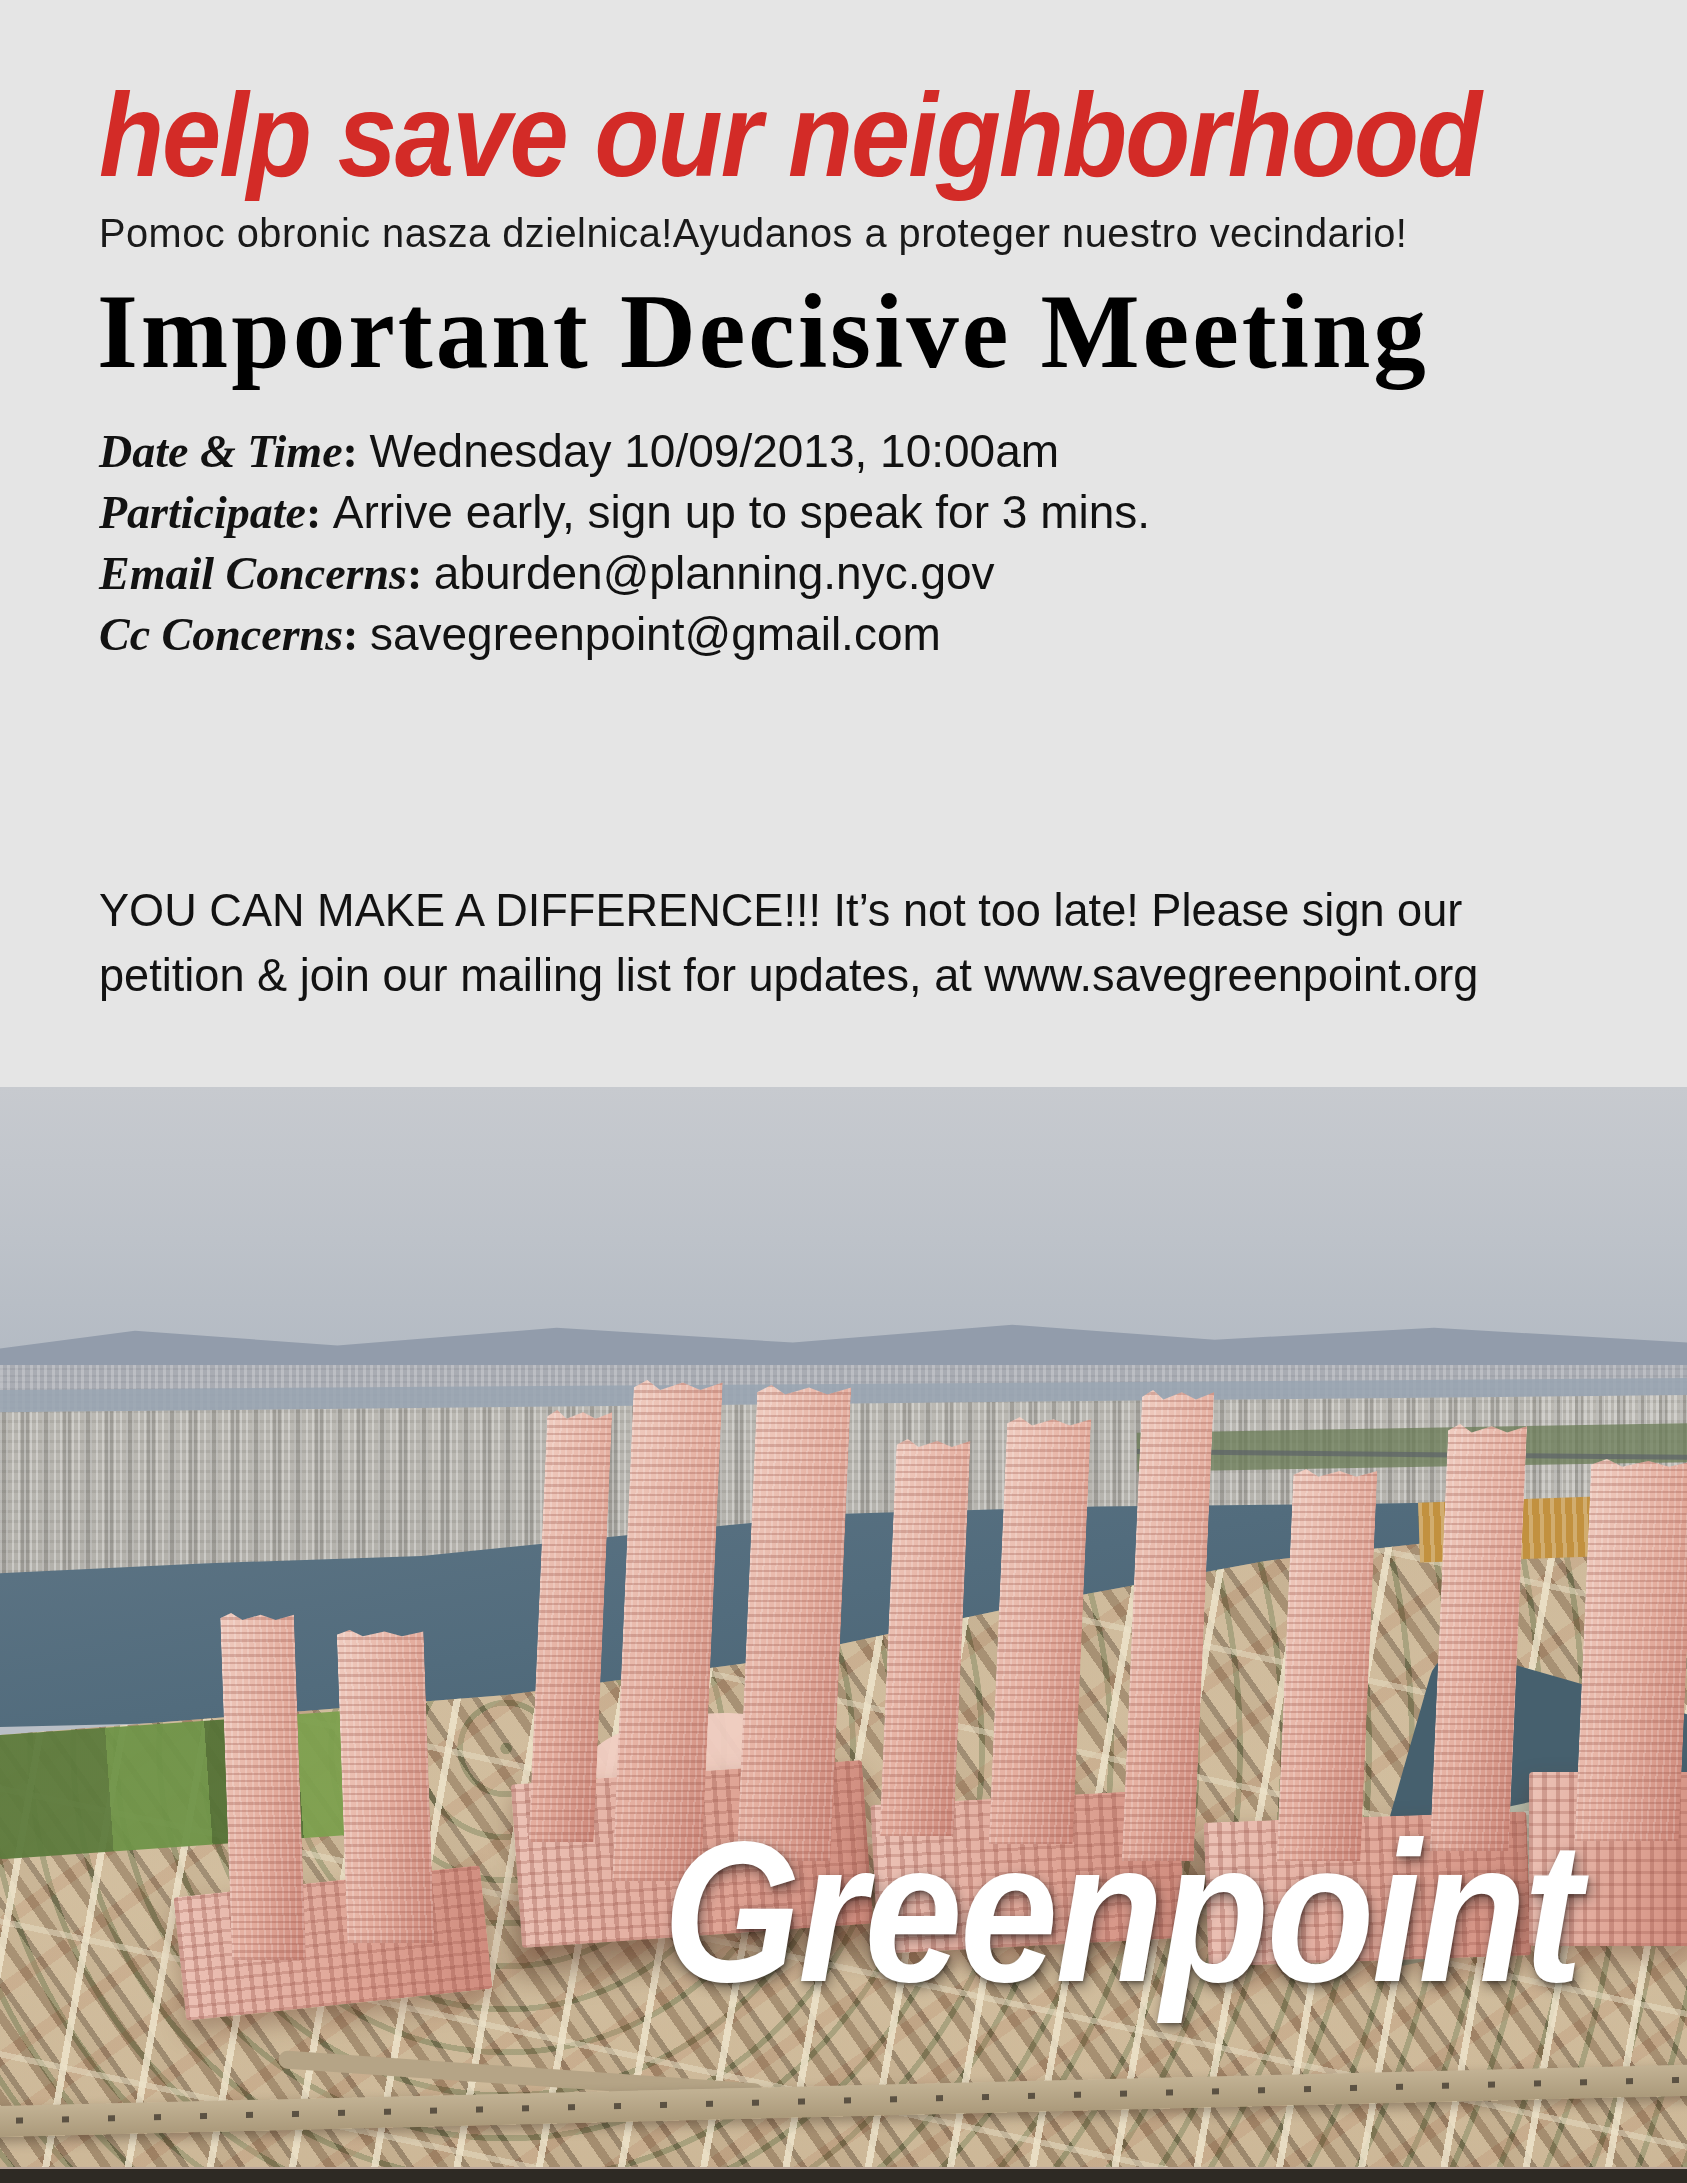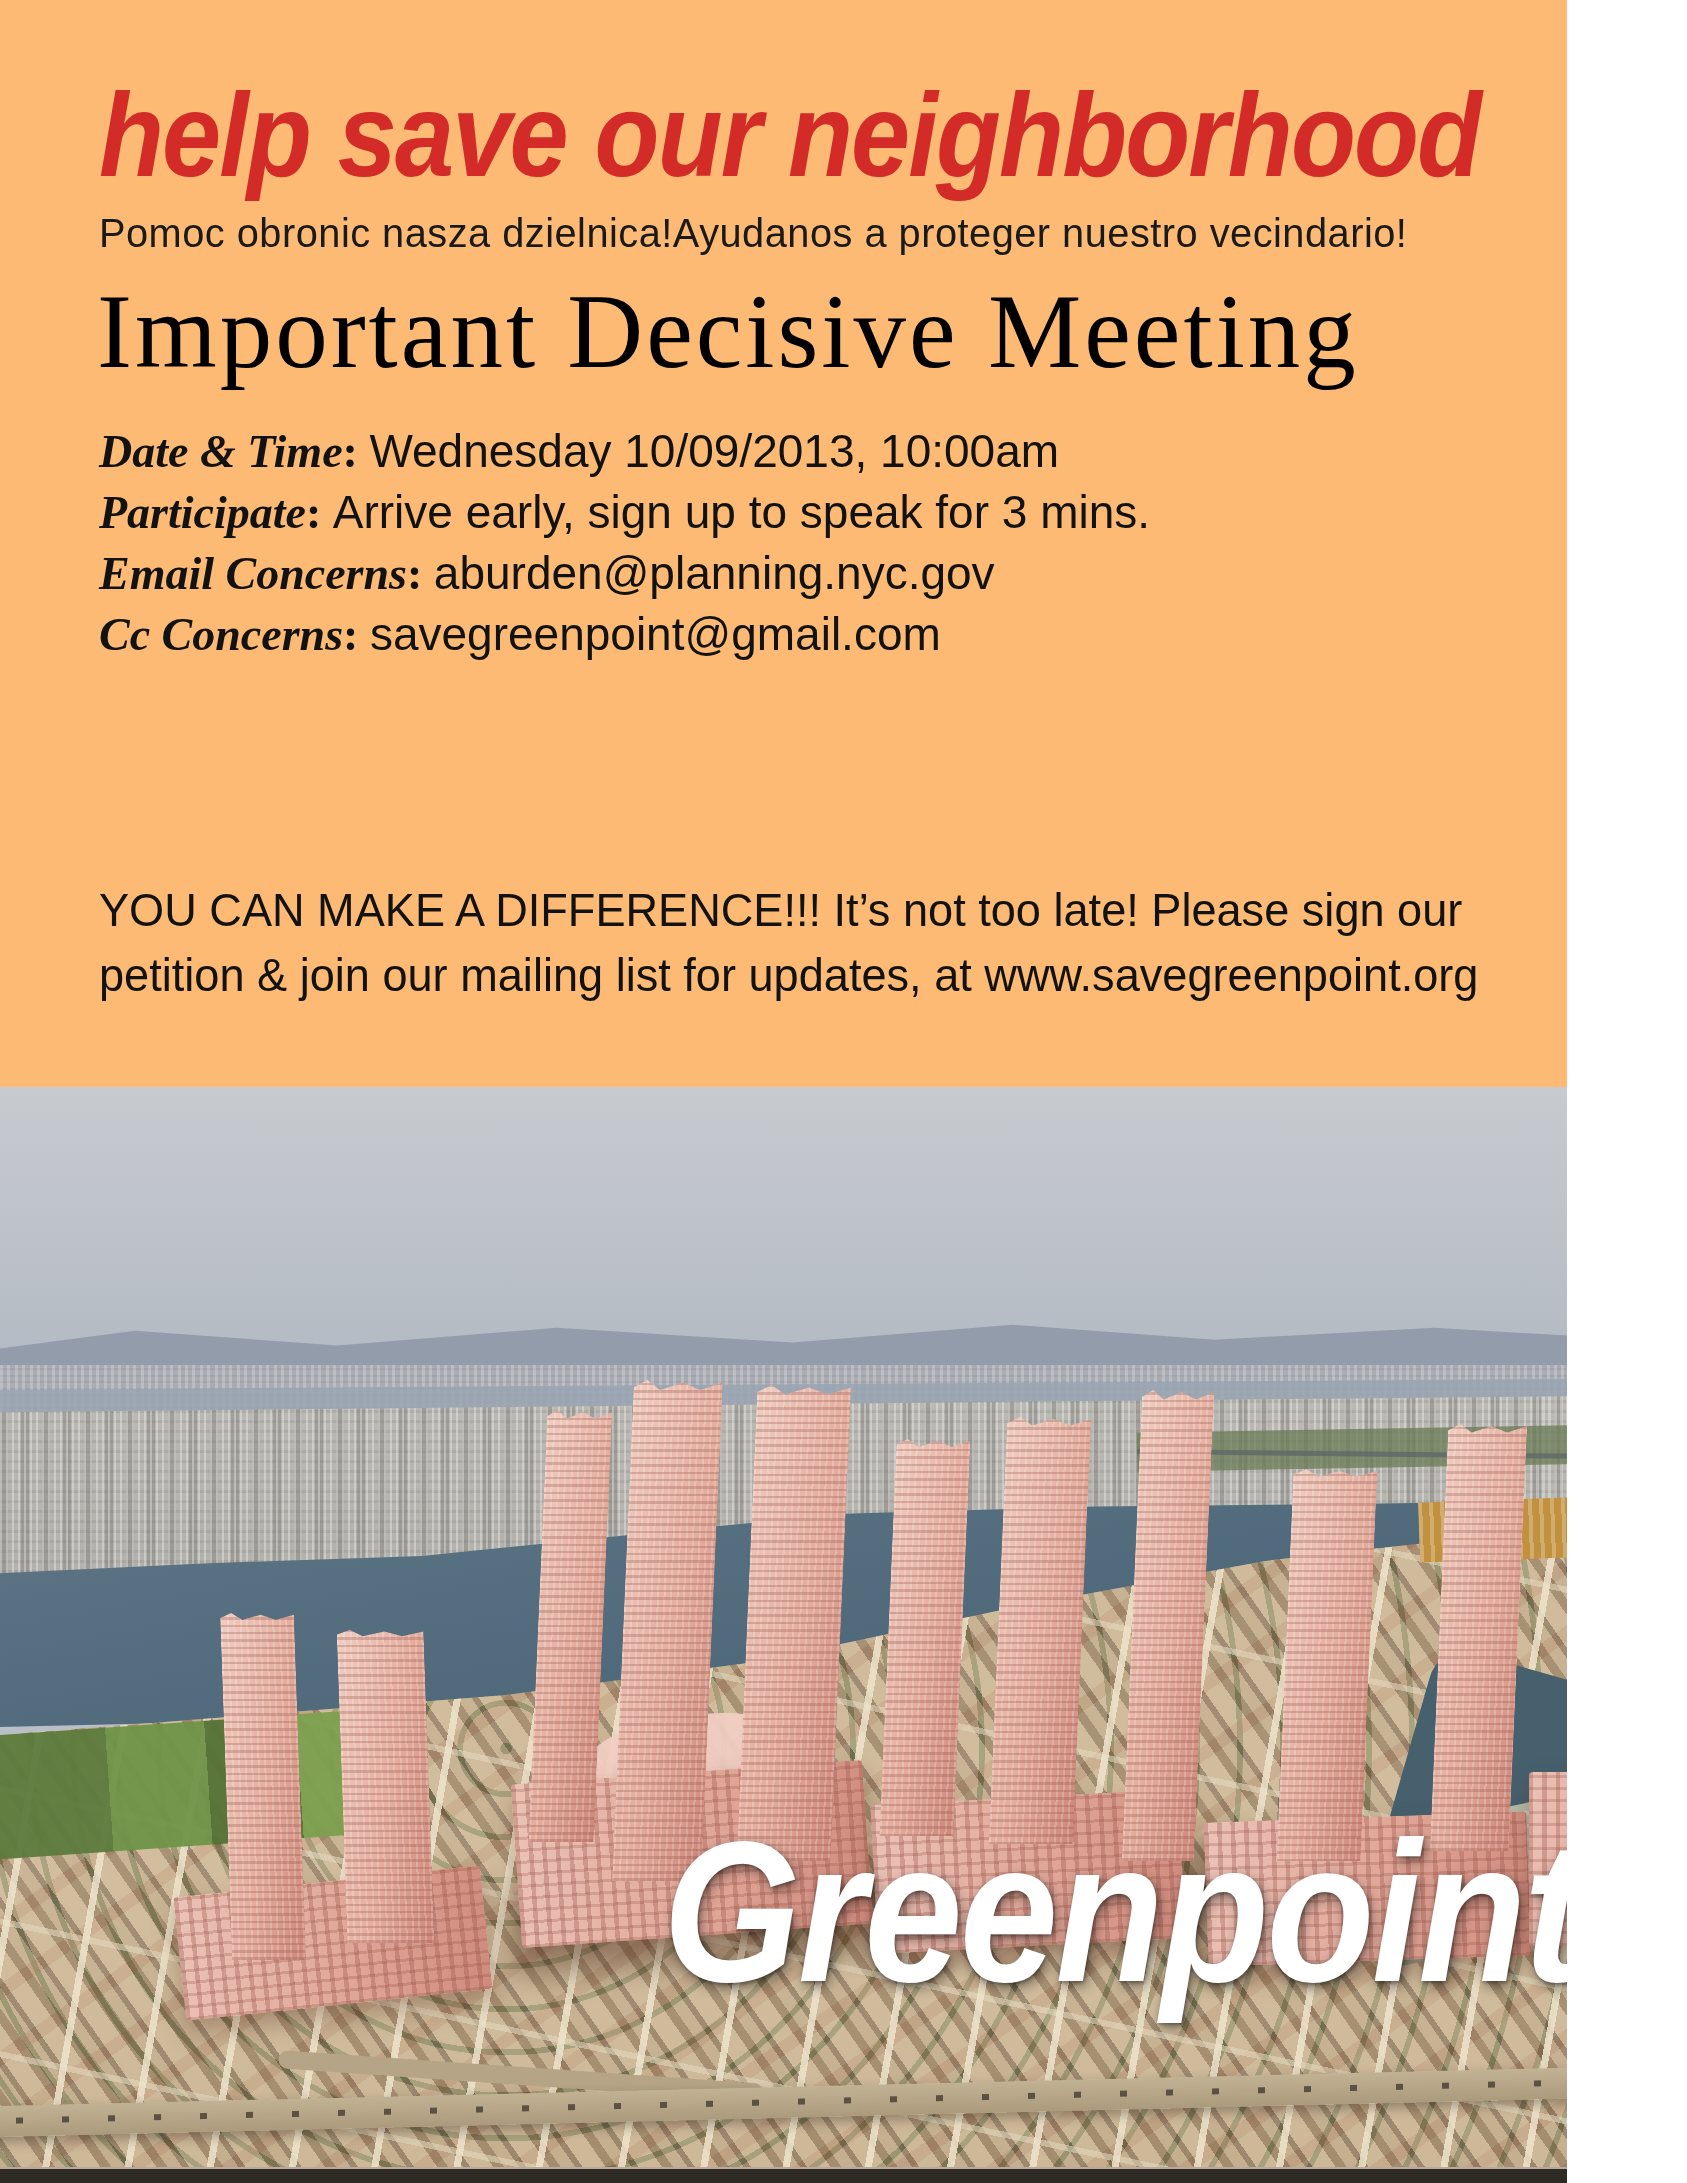--- a/index.html
+++ b/index.html
@@ -4,7 +4,7 @@
 <style>
   html,body{margin:0;padding:0;background:#ffffff;}
   #canvas{
-    position:relative;width:1567px;height:2183px;background:#fdba74;overflow:hidden;
+    position:relative;width:1687px;height:2183px;background:#e5e5e5;overflow:hidden;
     font-family:"Liberation Sans",sans-serif;color:#121212;
   }
   

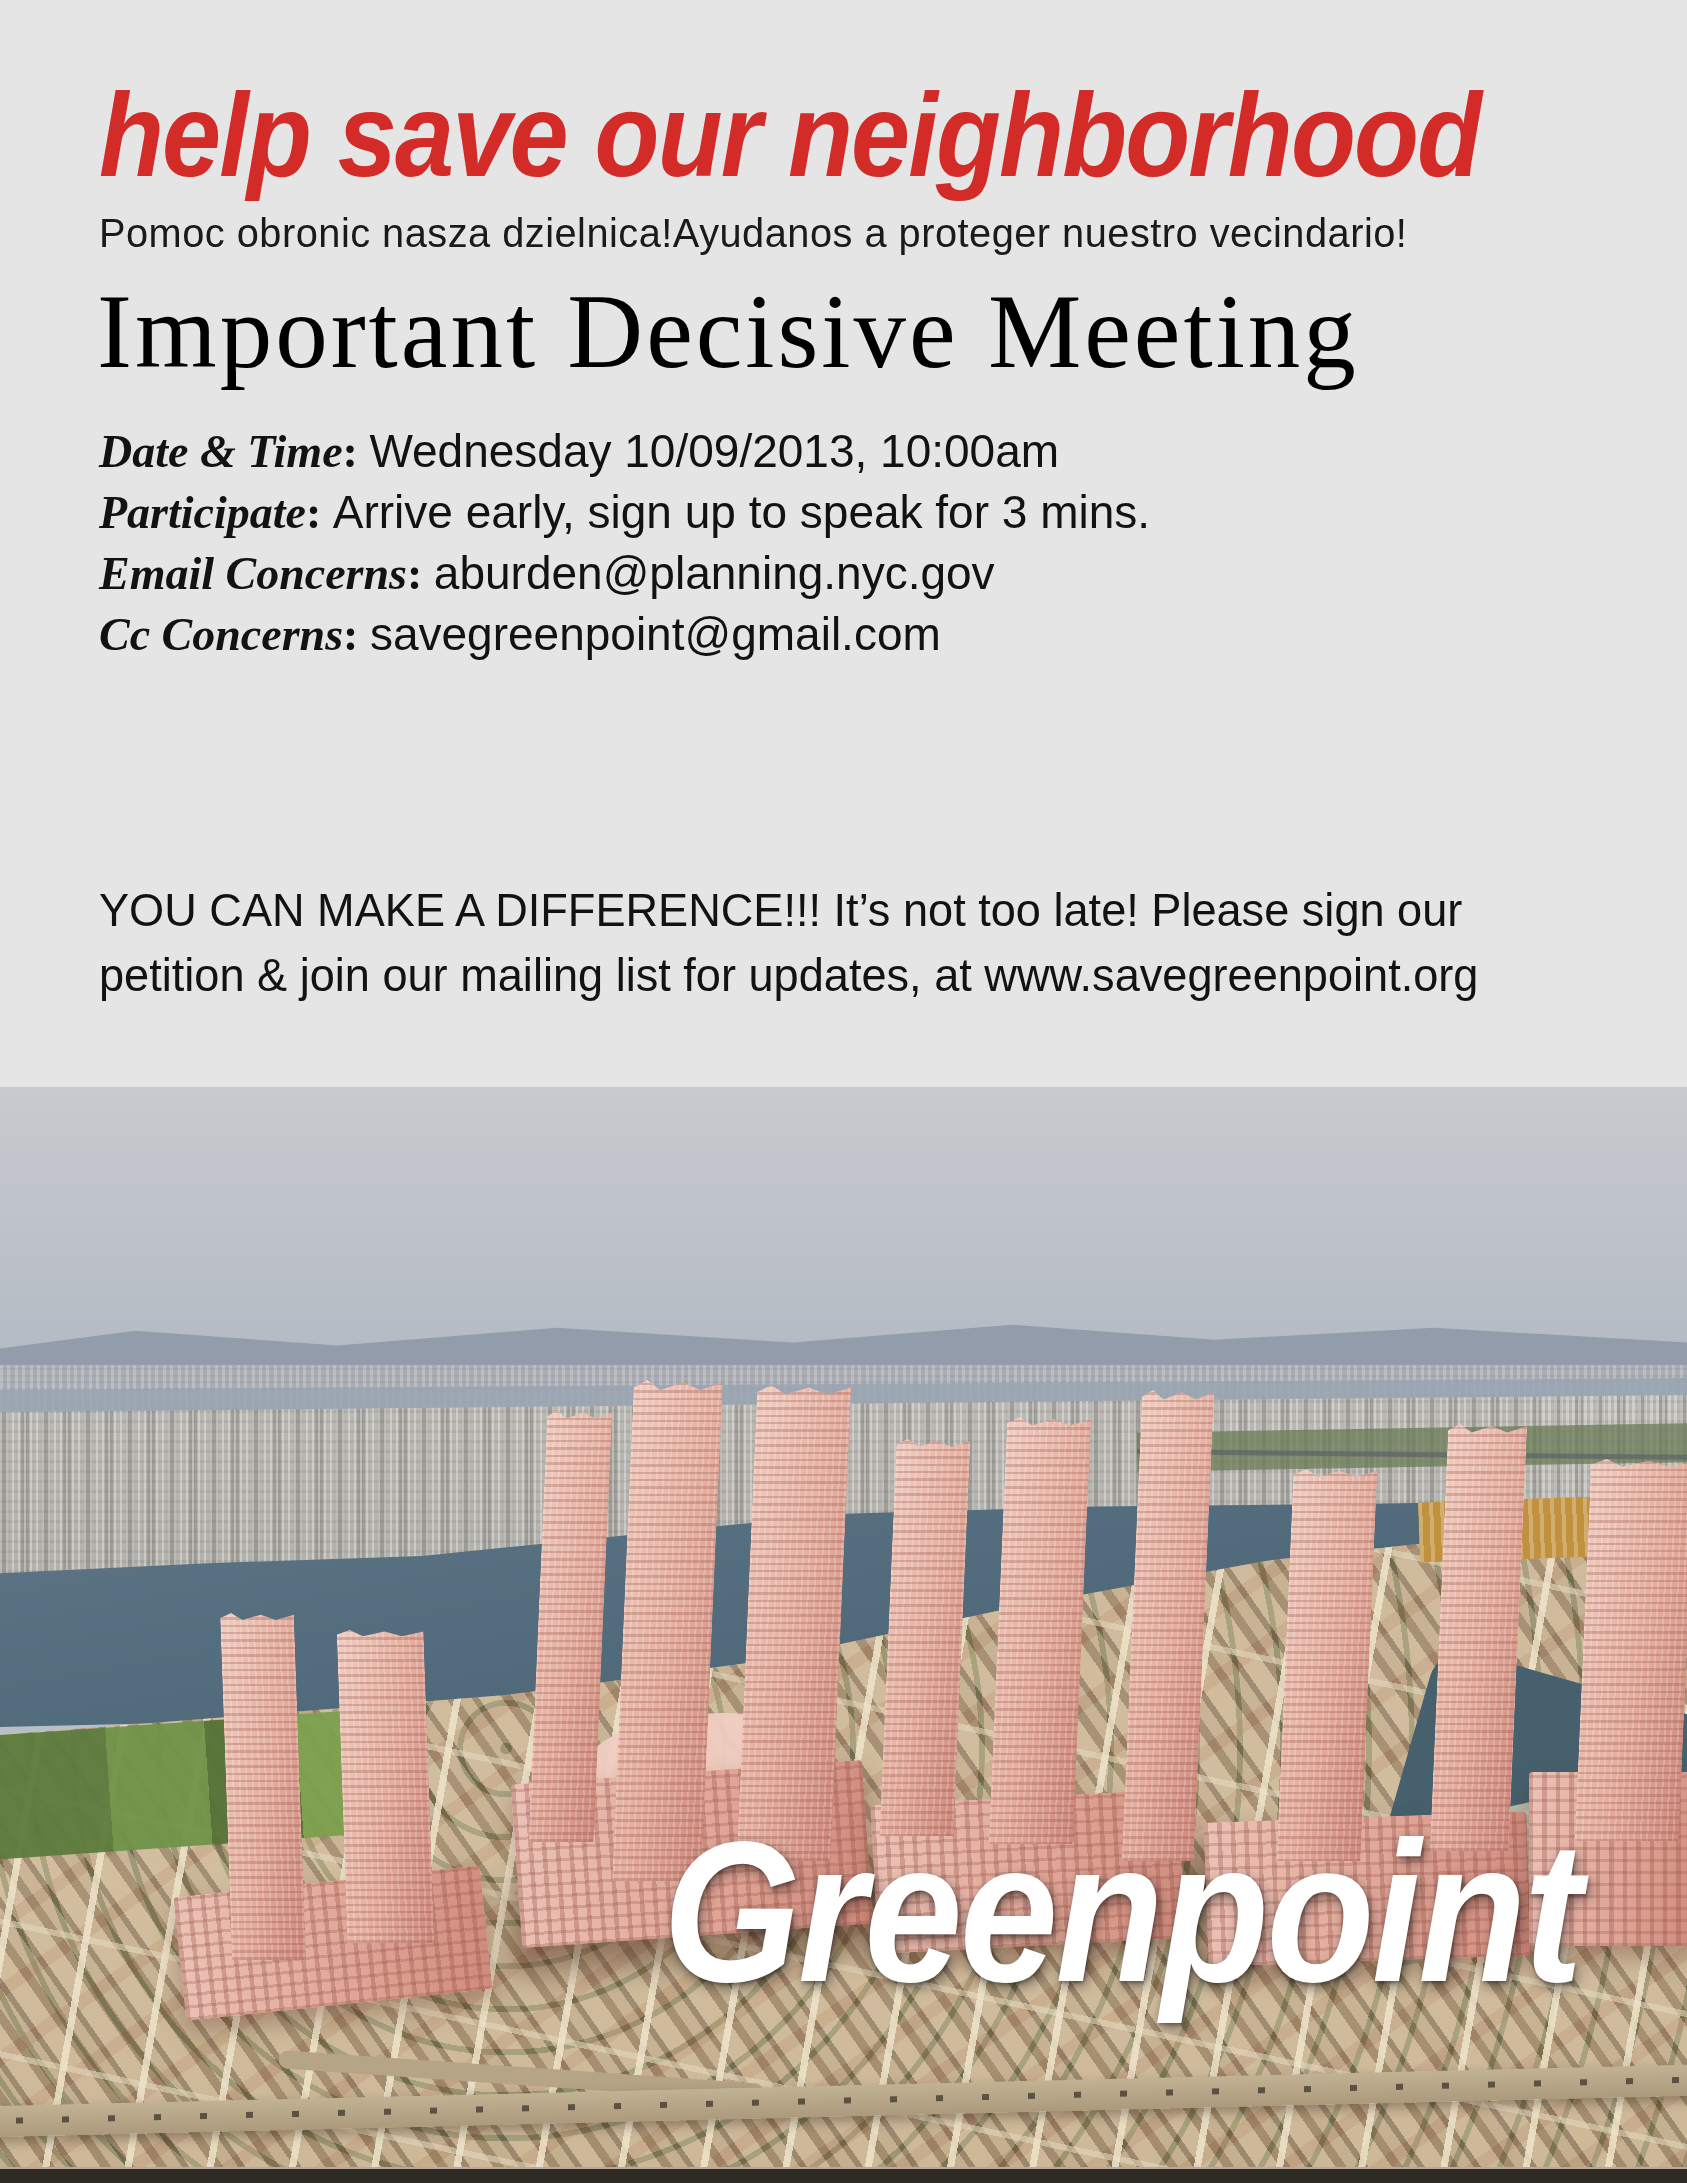--- a/index.html
+++ b/index.html
@@ -22,7 +22,7 @@
   }
   .title{
     position:absolute;left:97px;top:272px;margin:0;white-space:nowrap;
-    font-family:"Liberation Serif",serif;font-weight:normal;
+    font-family:"Liberation Serif",serif;font-weight:bold;
     font-size:105px;line-height:119px;letter-spacing:3px;color:#000;
   }
   .details{position:absolute;left:99px;top:421px;}

